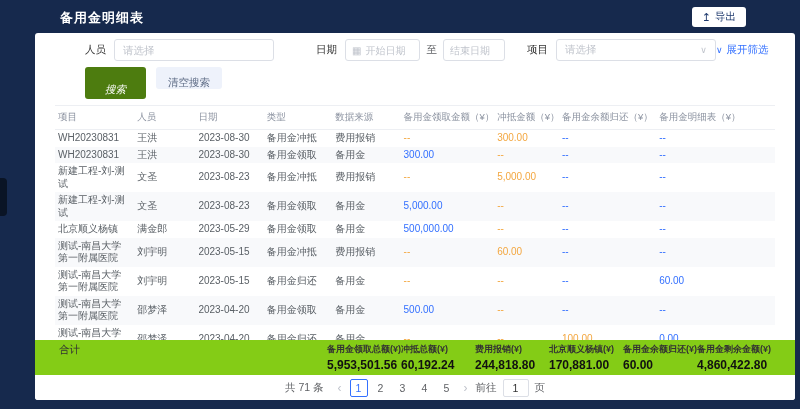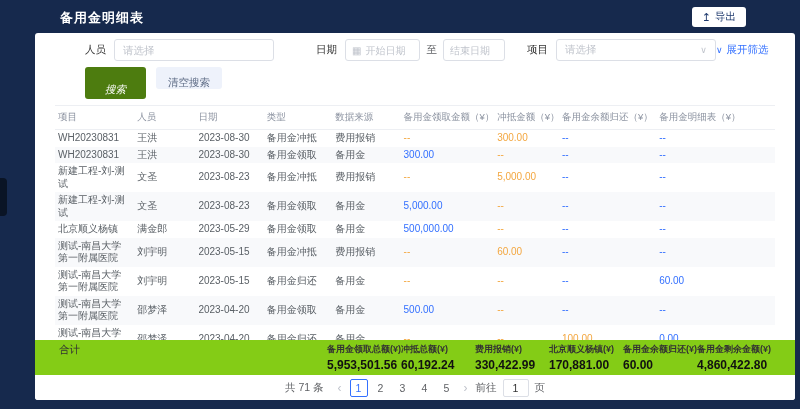--- a/index.html
+++ b/index.html
@@ -248,7 +248,7 @@
         </div>
         <div class="sum-item">
           <div class="sum-l">费用报销(¥)</div>
-          <div class="sum-v">330,422.99</div>
+          <div class="sum-v">244,818.80</div>
         </div>
         <div class="sum-item">
           <div class="sum-l">北京顺义杨镇(¥)</div>

